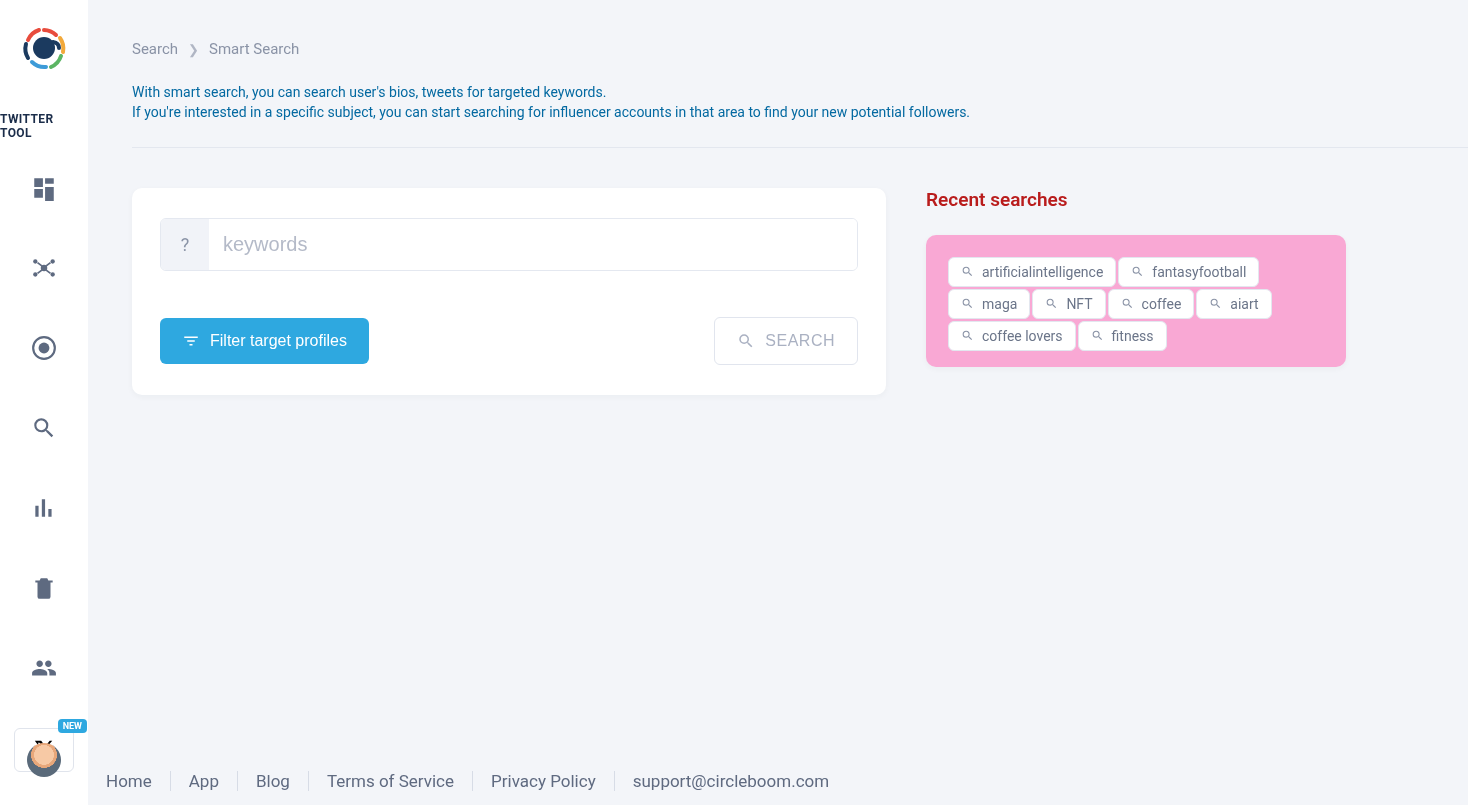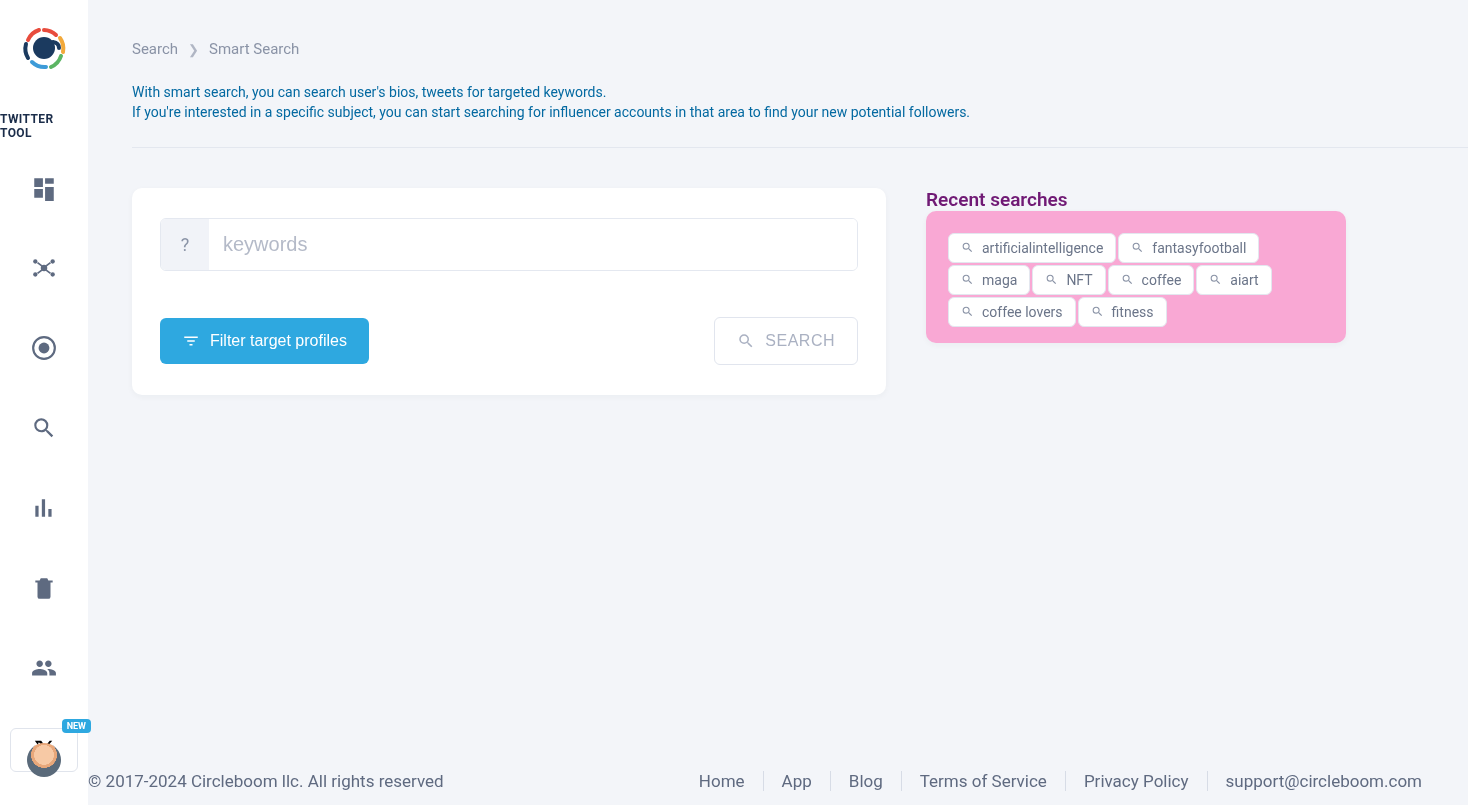--- a/index.html
+++ b/index.html
@@ -183,7 +183,8 @@
   .recent-title {
     font-size: 19px;
     font-weight: 600;
-    color: #701a75;
+    color: #b91c1c;
+    margin-bottom: 24px;
   }
   .recent-card {
     background: #f9a8d4;

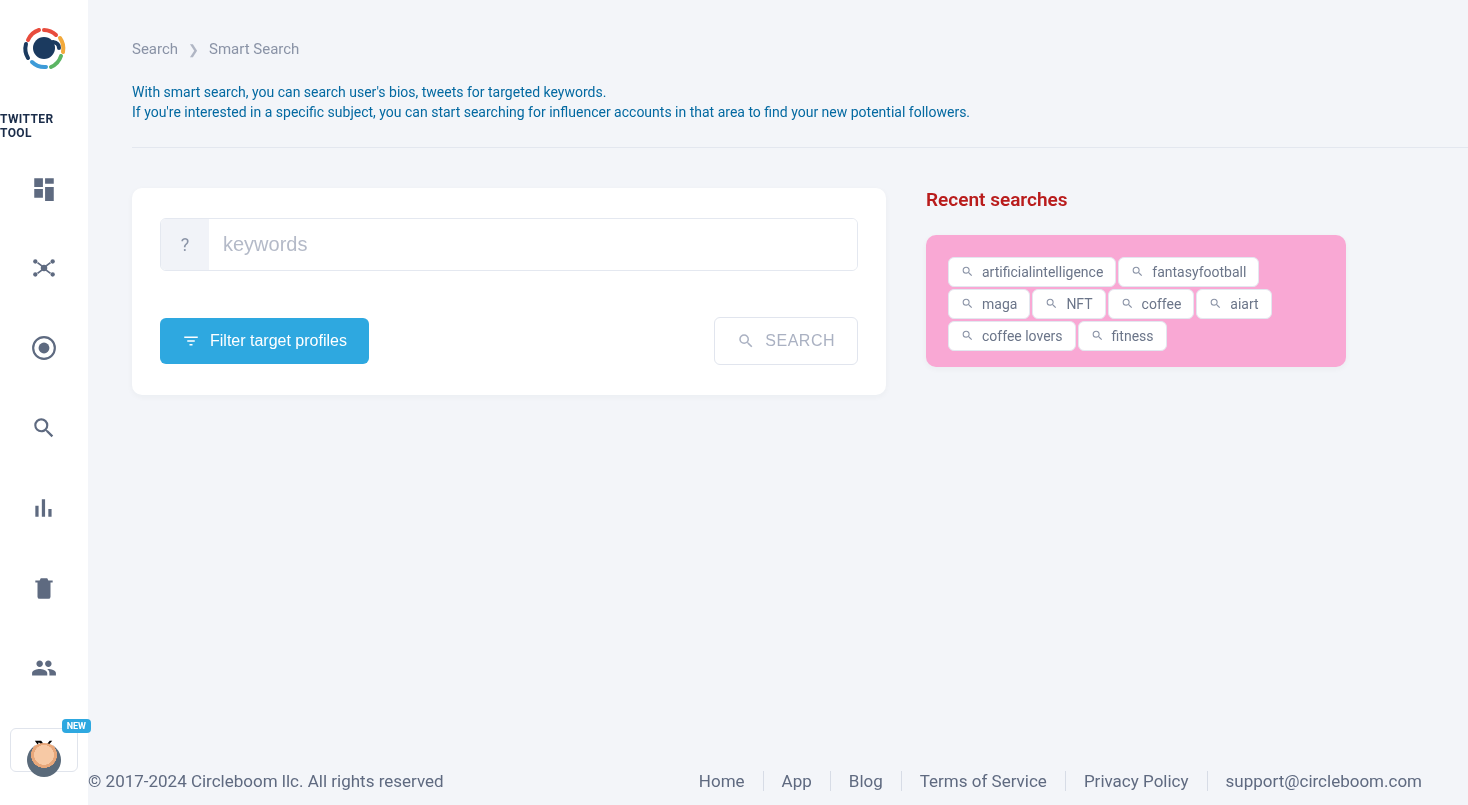--- a/index.html
+++ b/index.html
@@ -47,7 +47,7 @@
   }
   .nav-item svg { width: 26px; height: 26px; fill: currentColor; }
   .x-item {
-    width: 68px; height: 44px;
+    width: 60px; height: 44px;
     border: 1px solid #e0e4ec;
     border-radius: 6px;
     display: flex; align-items: center; justify-content: center;

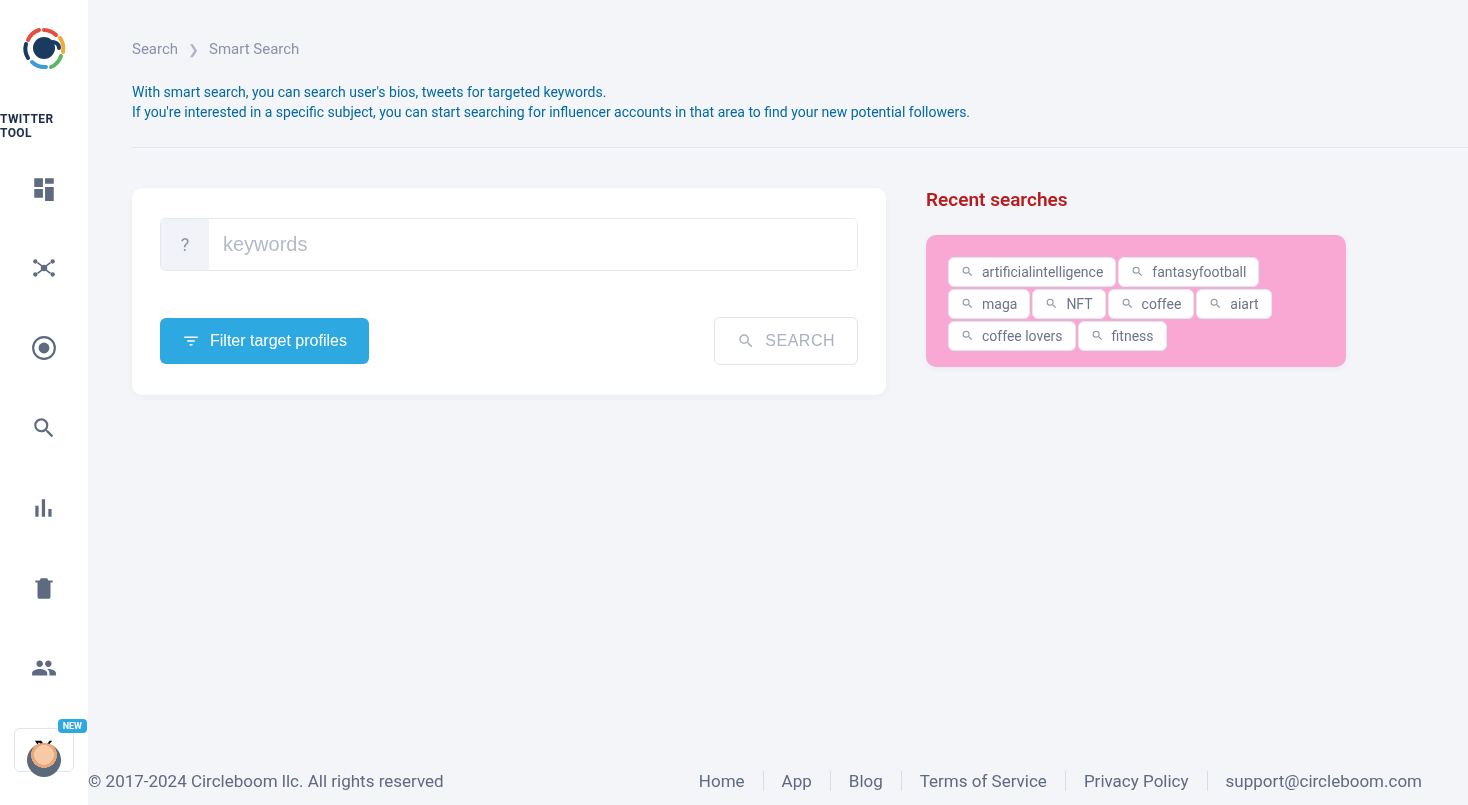--- a/index.html
+++ b/index.html
@@ -400,7 +400,6 @@
   </div>
 
   <div class="footer">
-    <div>© 2017-2024 Circleboom llc. All rights reserved</div>
     <div class="footer-links" id="footer-links">
         <a>Home</a>
         <div class="vsep"></div>

